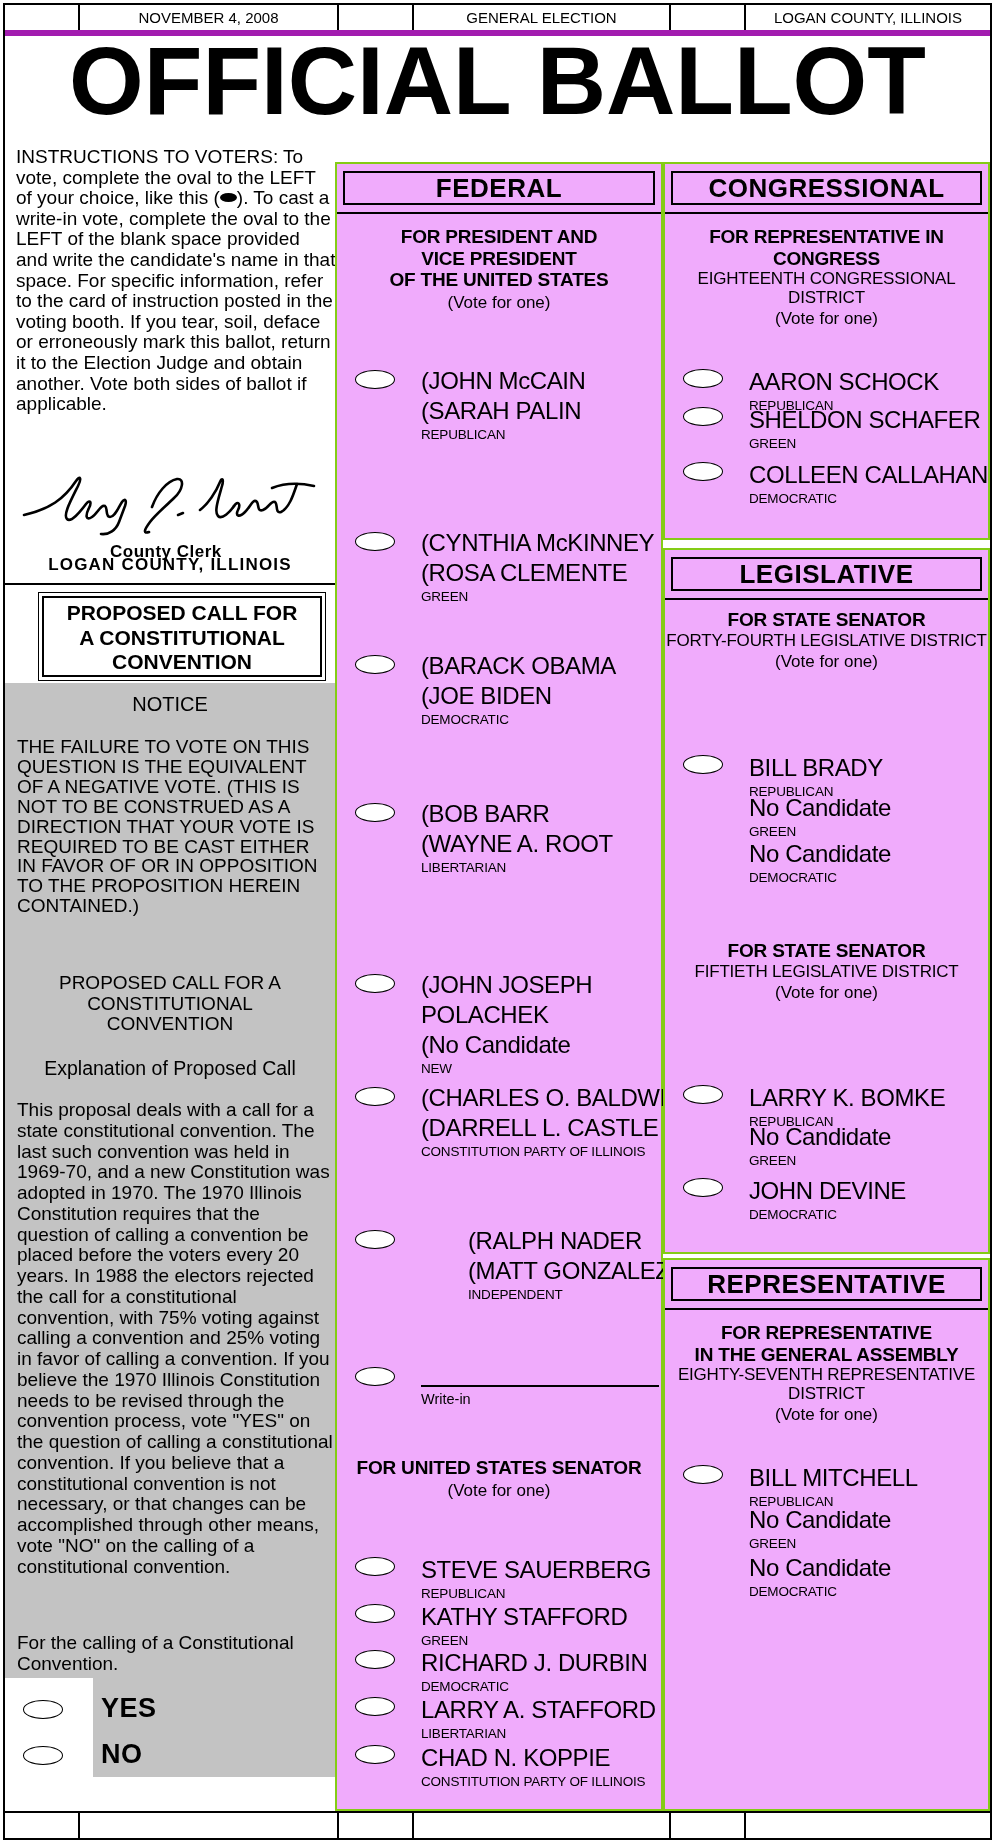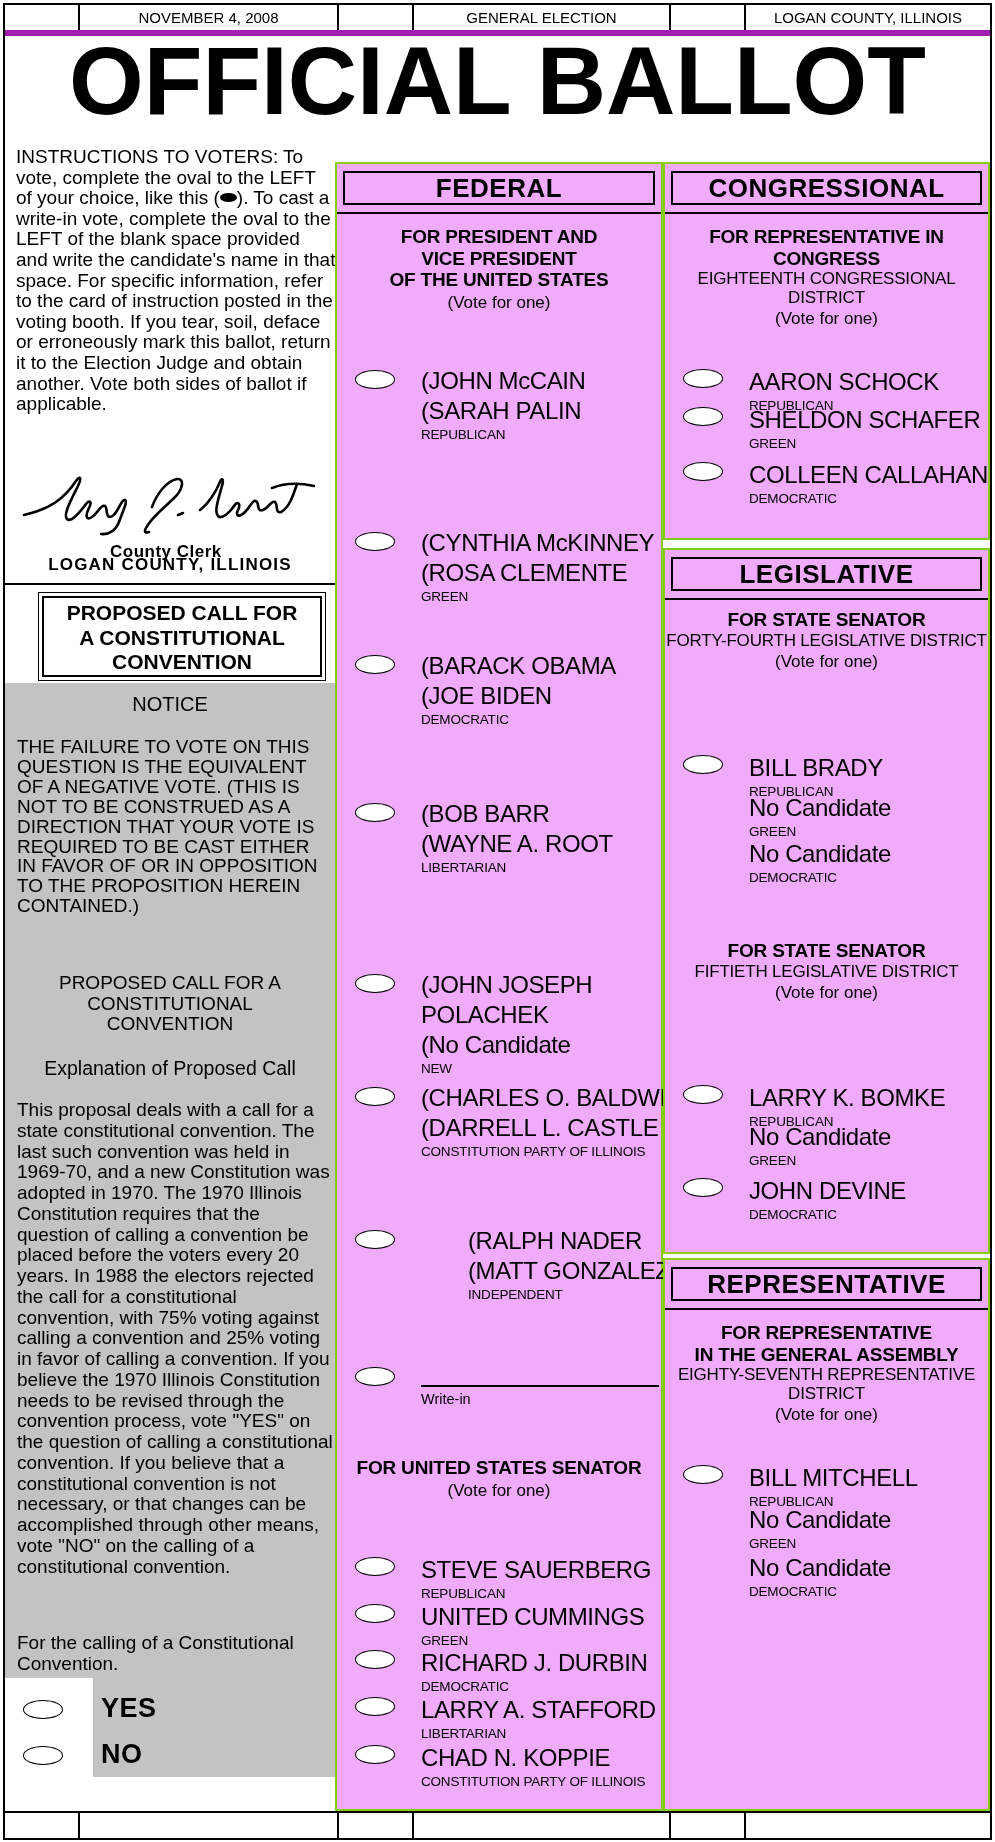--- a/index.html
+++ b/index.html
@@ -211,7 +211,7 @@
     <div class="crow srow" style="top:1438px;">
       <span class="oval oval-abs"></span>
       <div class="ctext">
-        <div class="nm">UNITED CUMMINGS</div>
+        <div class="nm">KATHY STAFFORD</div>
         <div class="pt">GREEN</div>
       </div>
     </div>

